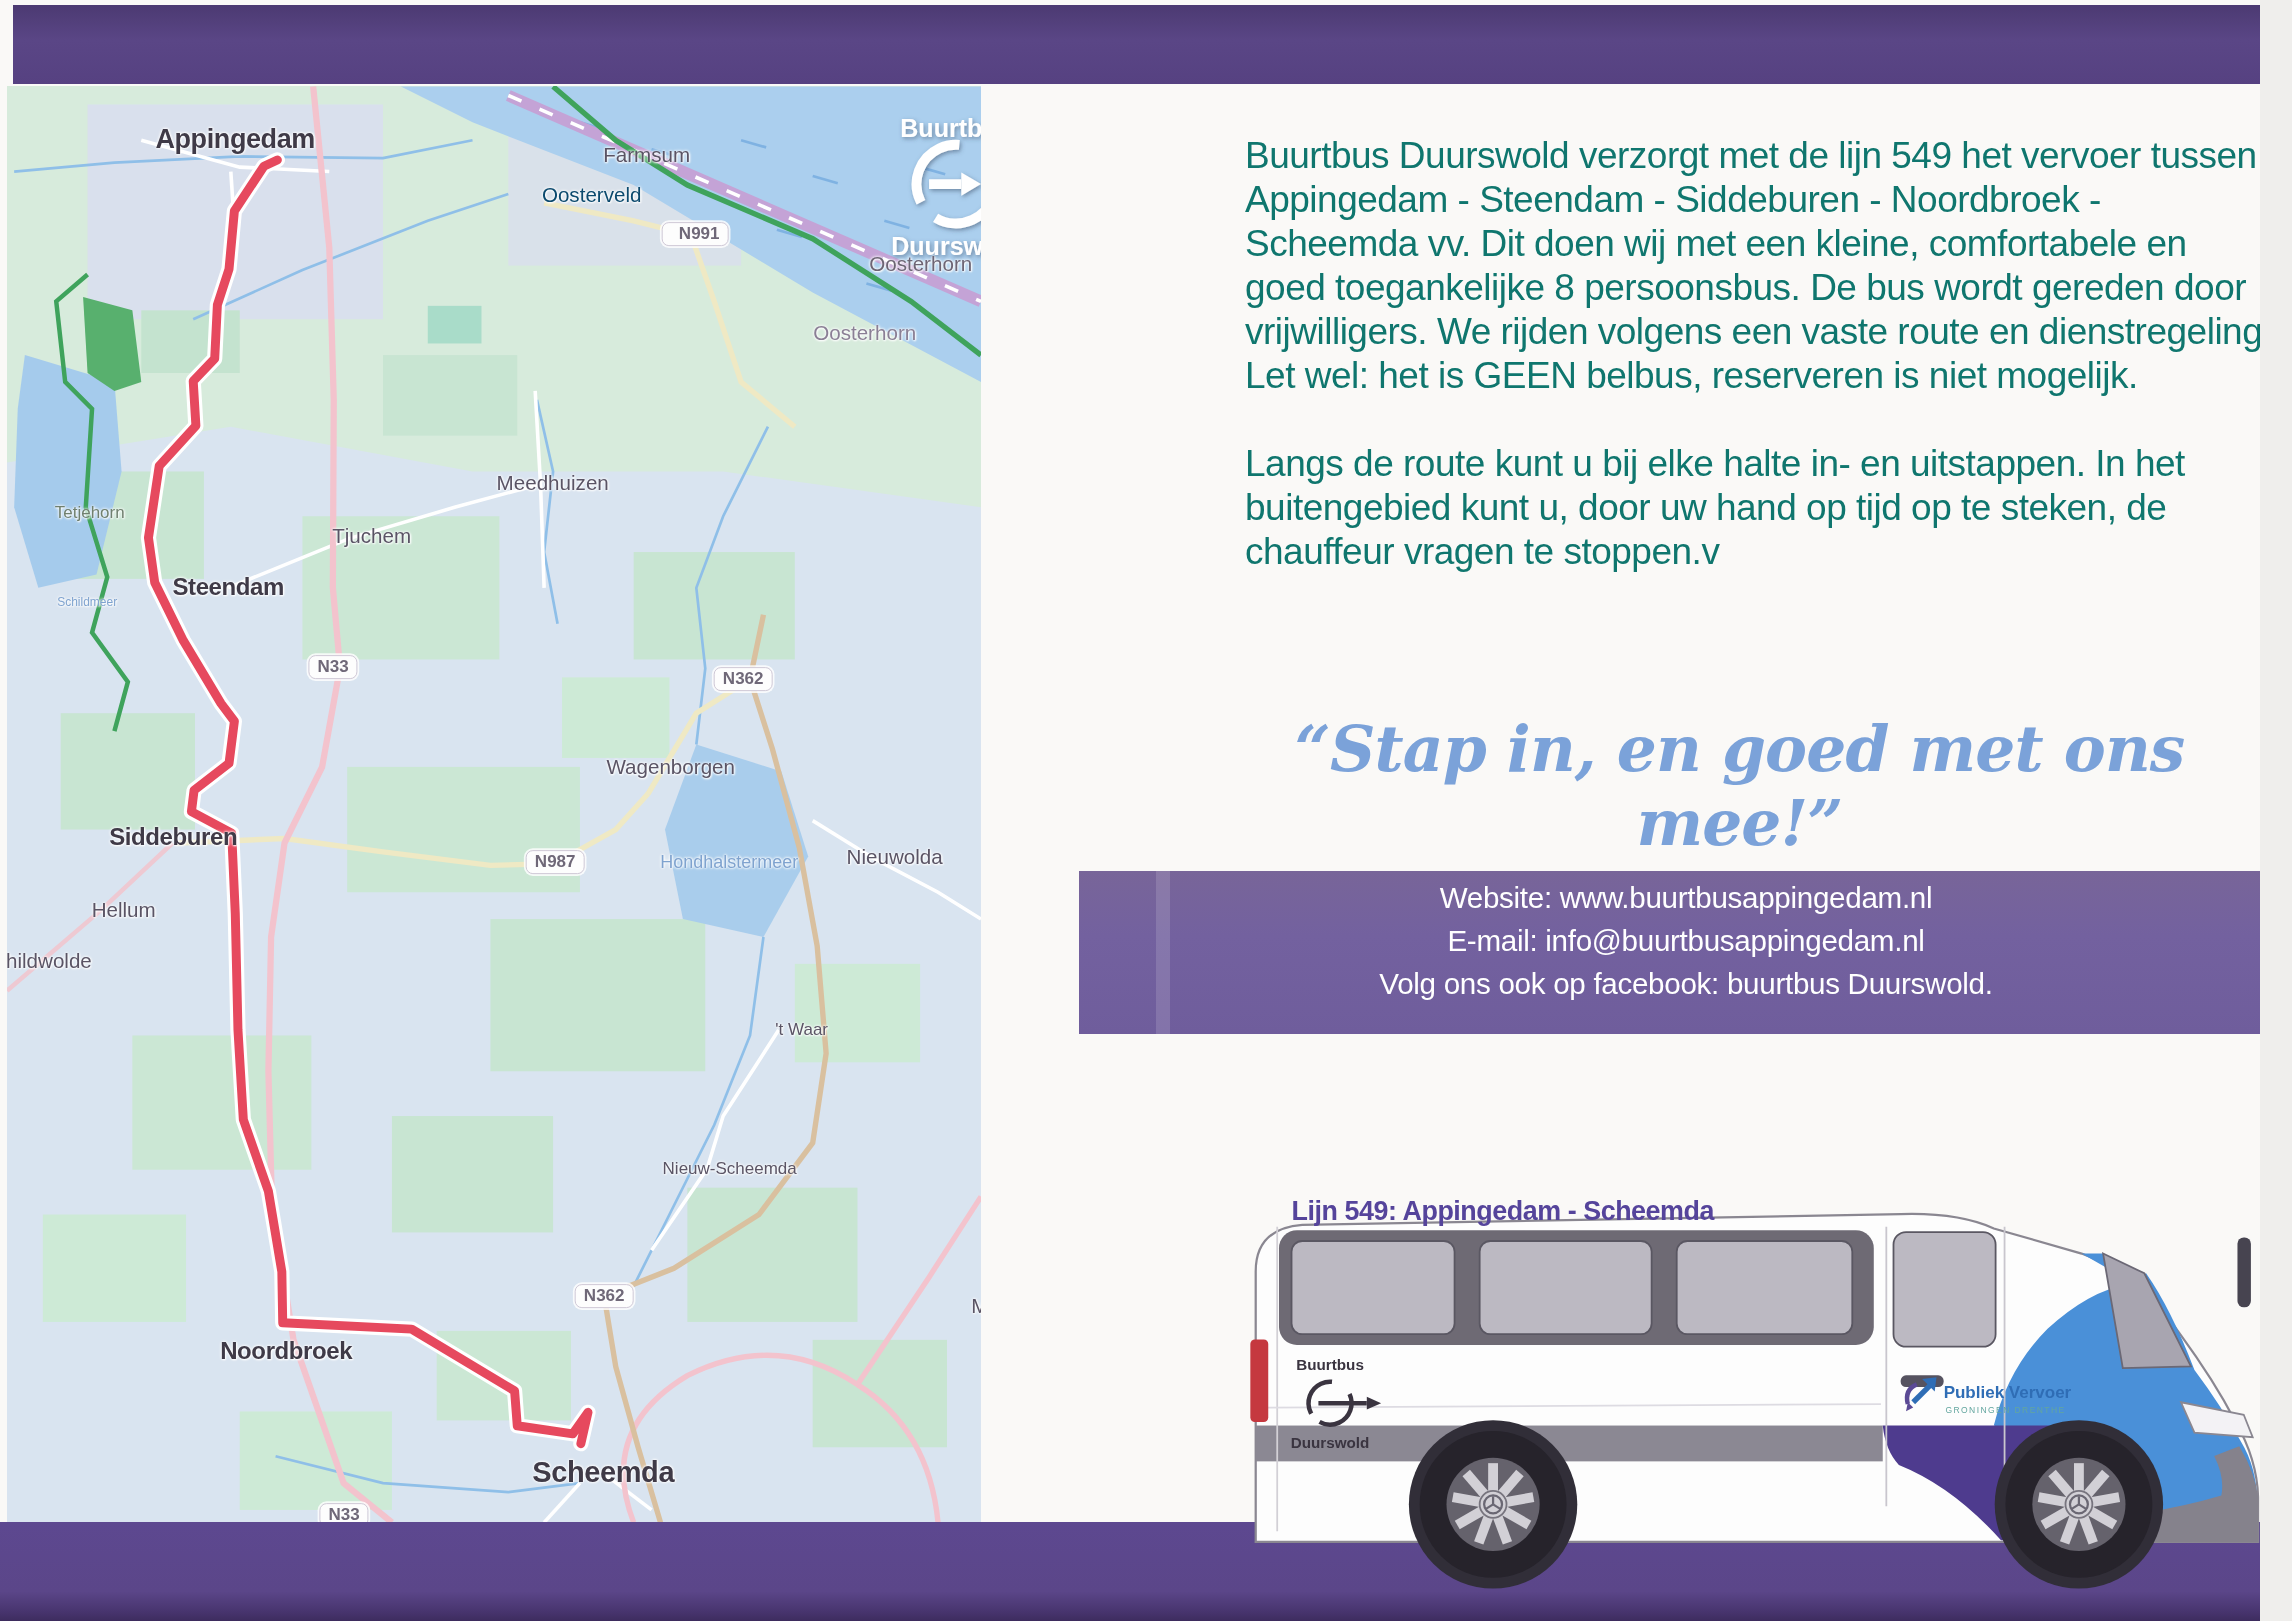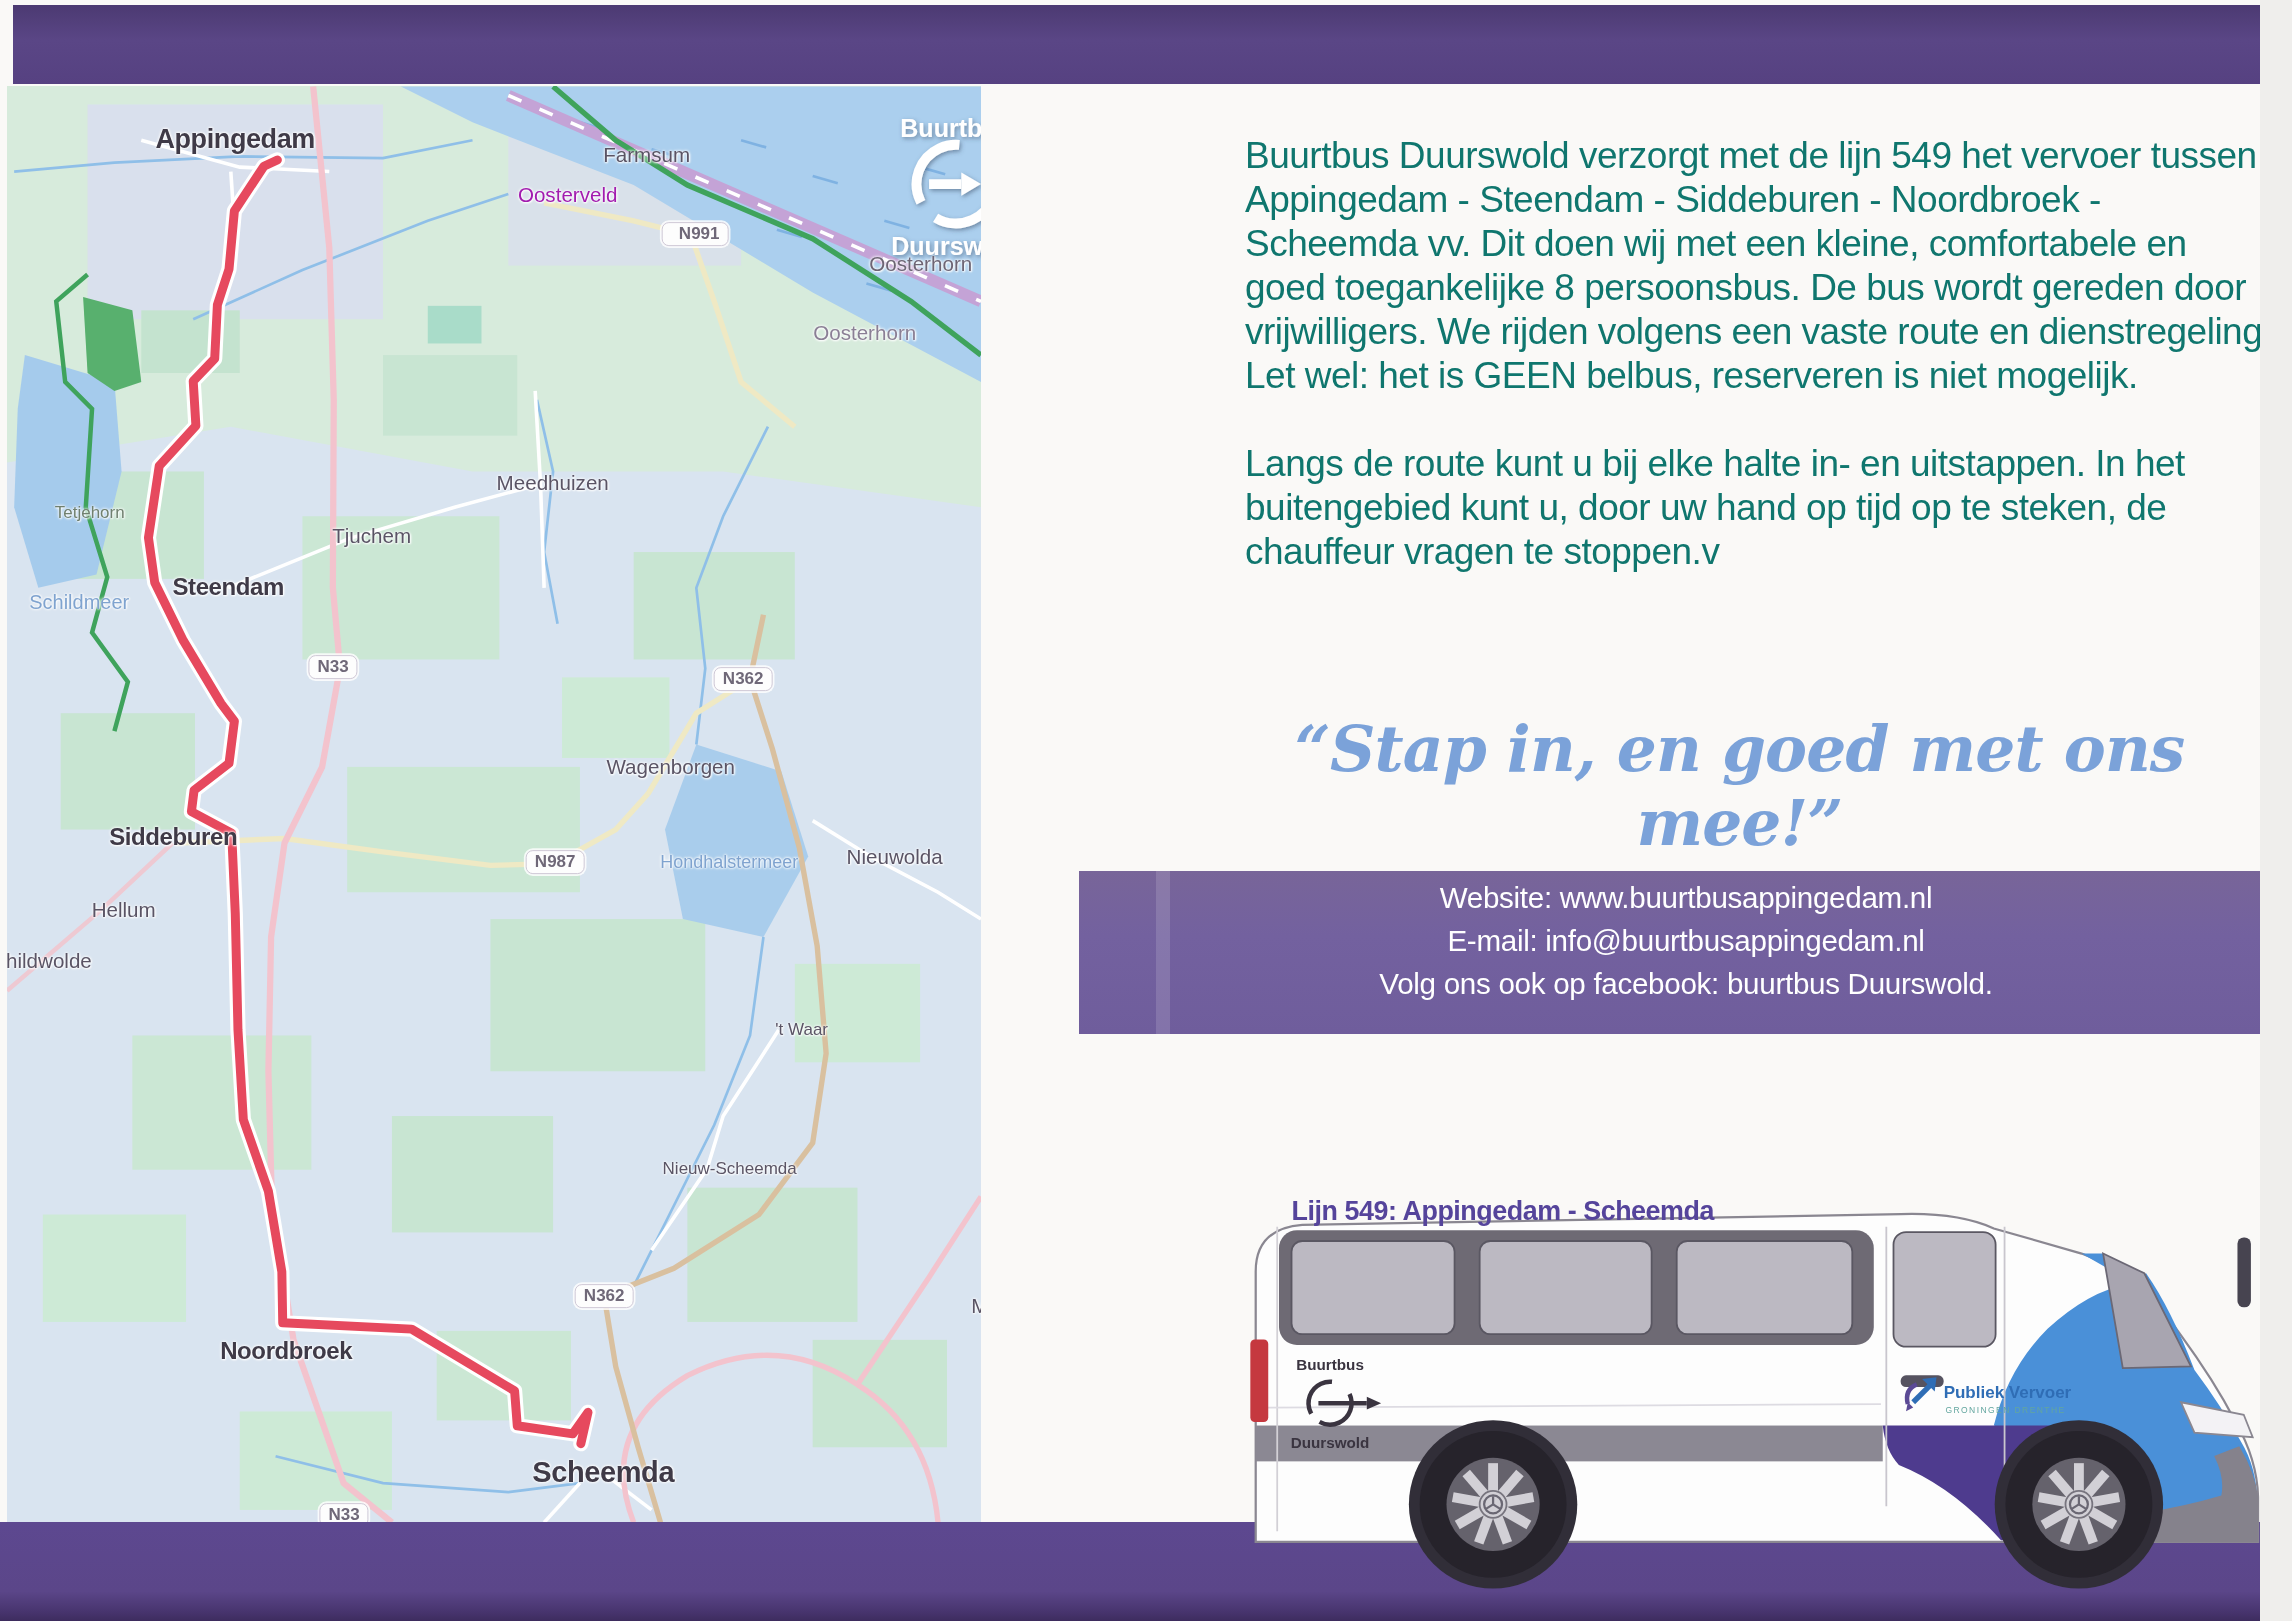--- a/index.html
+++ b/index.html
@@ -155,7 +155,7 @@
     <div class="maplabel town" style="left:596px;top:1386px;font-size:29px;">Scheemda</div>
 
     <div class="maplabel village" style="left:617px;top:69px;">Farmsum</div>
-    <div class="maplabel village" style="left:538px;top:109px;color:#a21caf;">Oosterveld</div>
+    <div class="maplabel village" style="left:562px;top:109px;color:#0c4a6e;">Oosterveld</div>
     <div class="maplabel village" style="left:891px;top:178px;color:#6d6575;">Oosterhorn</div>
     <div class="maplabel village" style="left:835px;top:247px;color:#8a7f95;">Oosterhorn</div>
     <div class="maplabel village" style="left:523px;top:397px;">Meedhuizen</div>

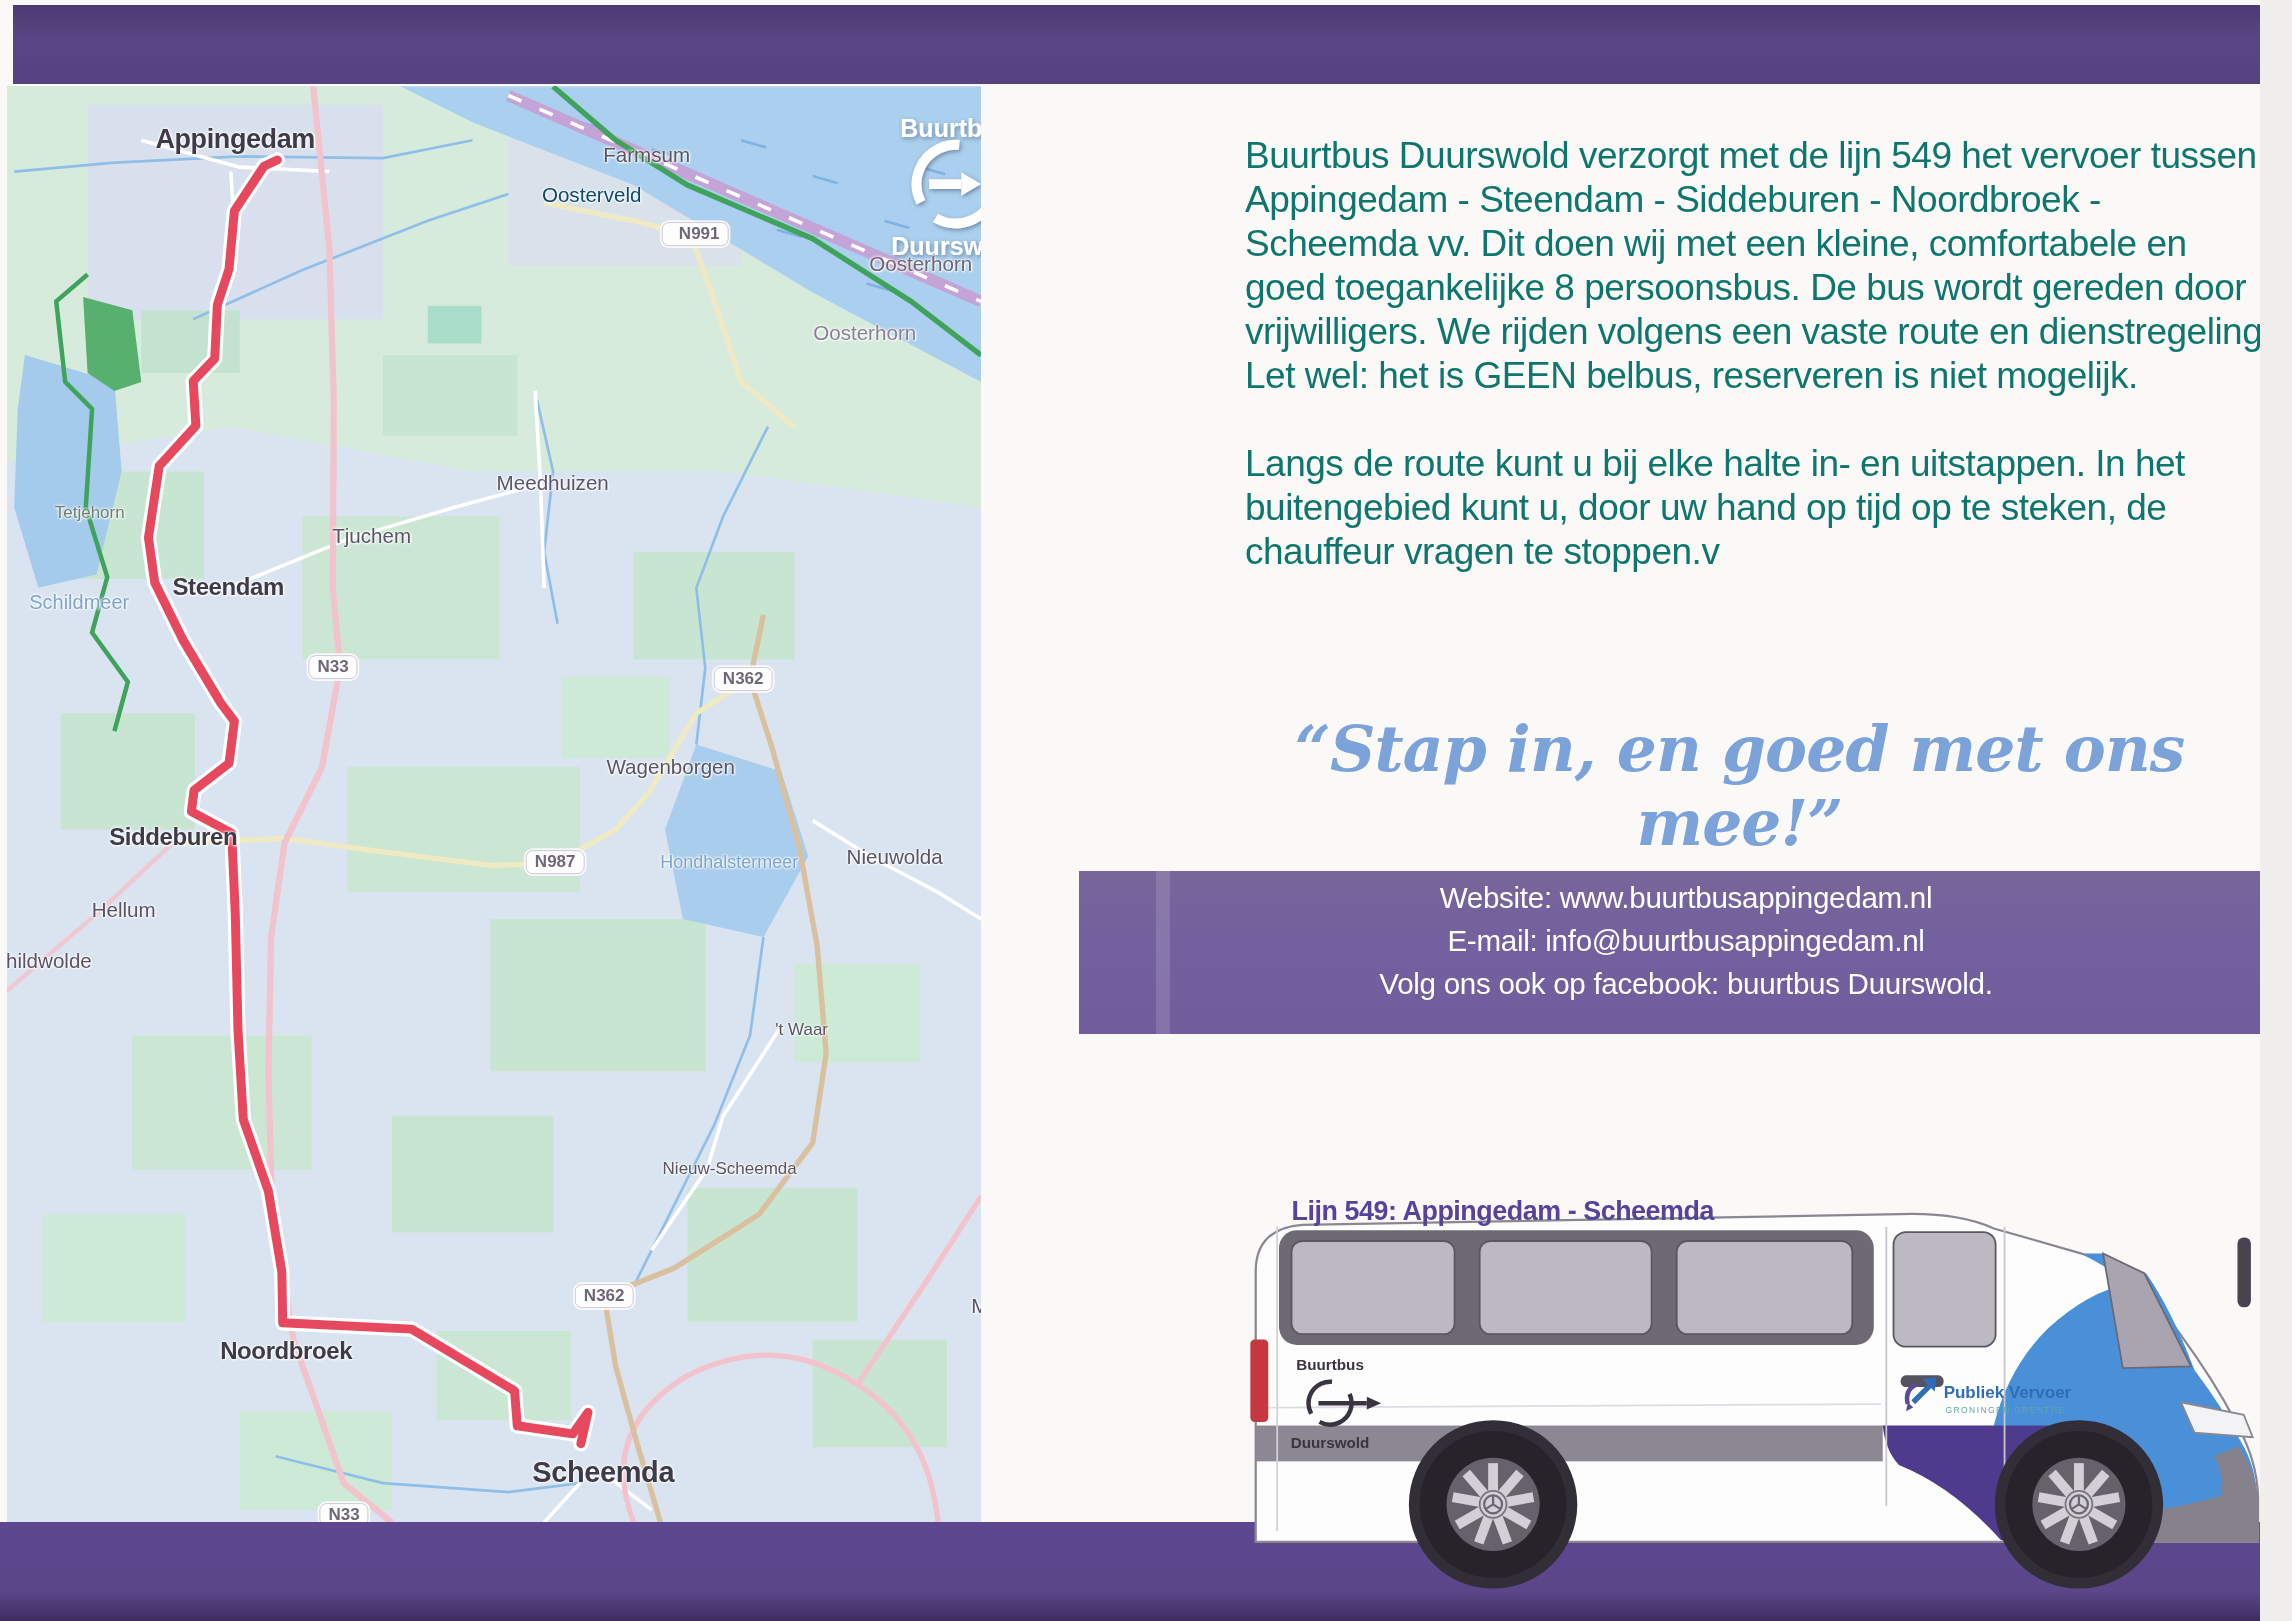--- a/index.html
+++ b/index.html
@@ -169,7 +169,7 @@
     <div class="maplabel village small" style="left:700px;top:1083px;">Nieuw-Scheemda</div>
     <div class="maplabel village" style="left:985px;top:1220px;">Midwolda</div>
 
-    <div class="maplabel water" style="left:72px;top:516px;font-size:20px;">Schildmeer</div>
+    <div class="maplabel water" style="left:80px;top:516px;font-size:12px;">Schildmeer</div>
     <div class="maplabel water" style="left:722px;top:776px;">Hondhalstermeer</div>
 
     <div class="maplabel badge" style="left:688px;top:148px;padding-left:16px;">N991</div>

